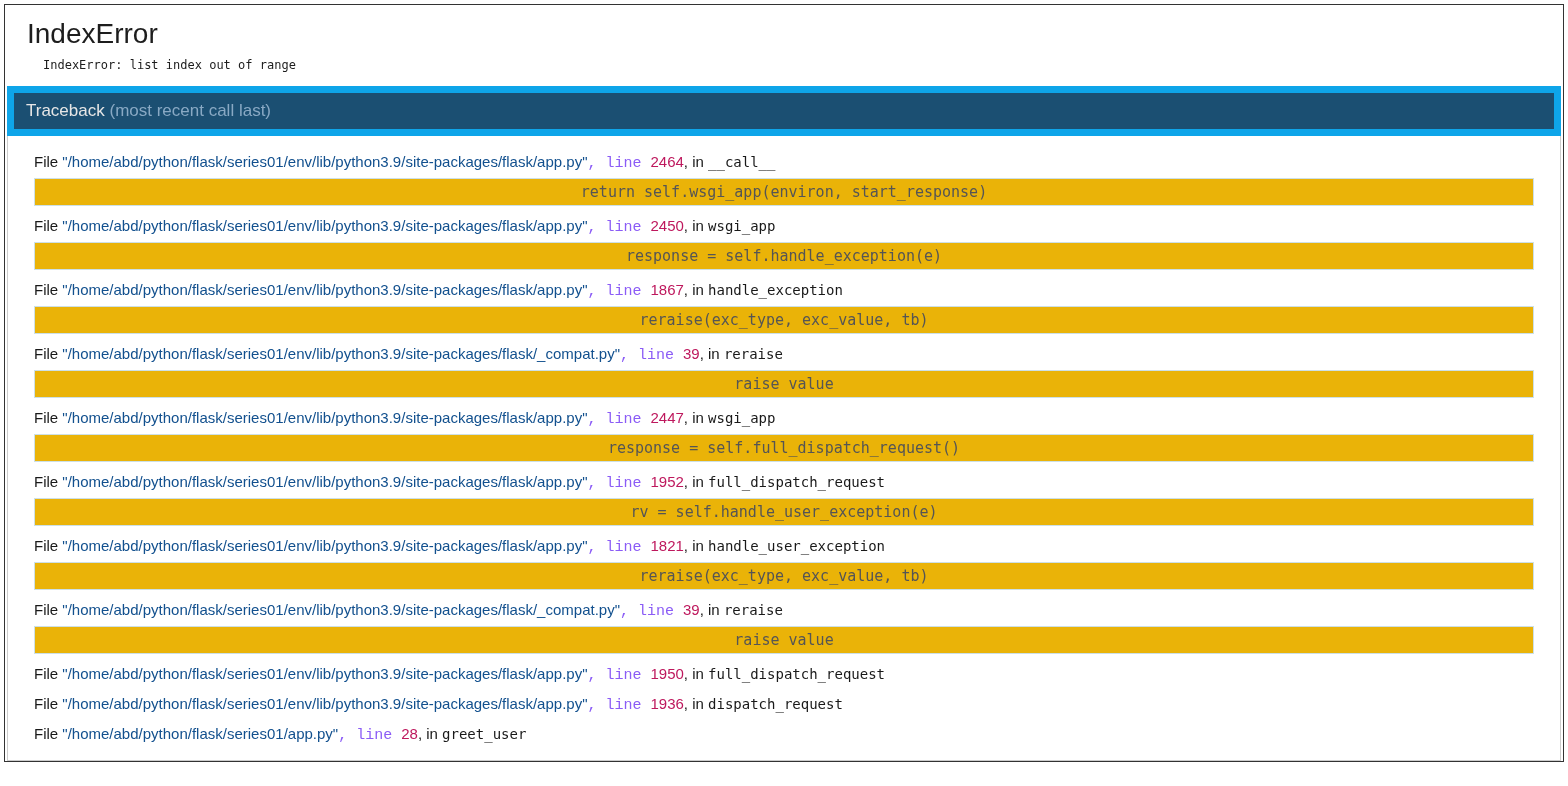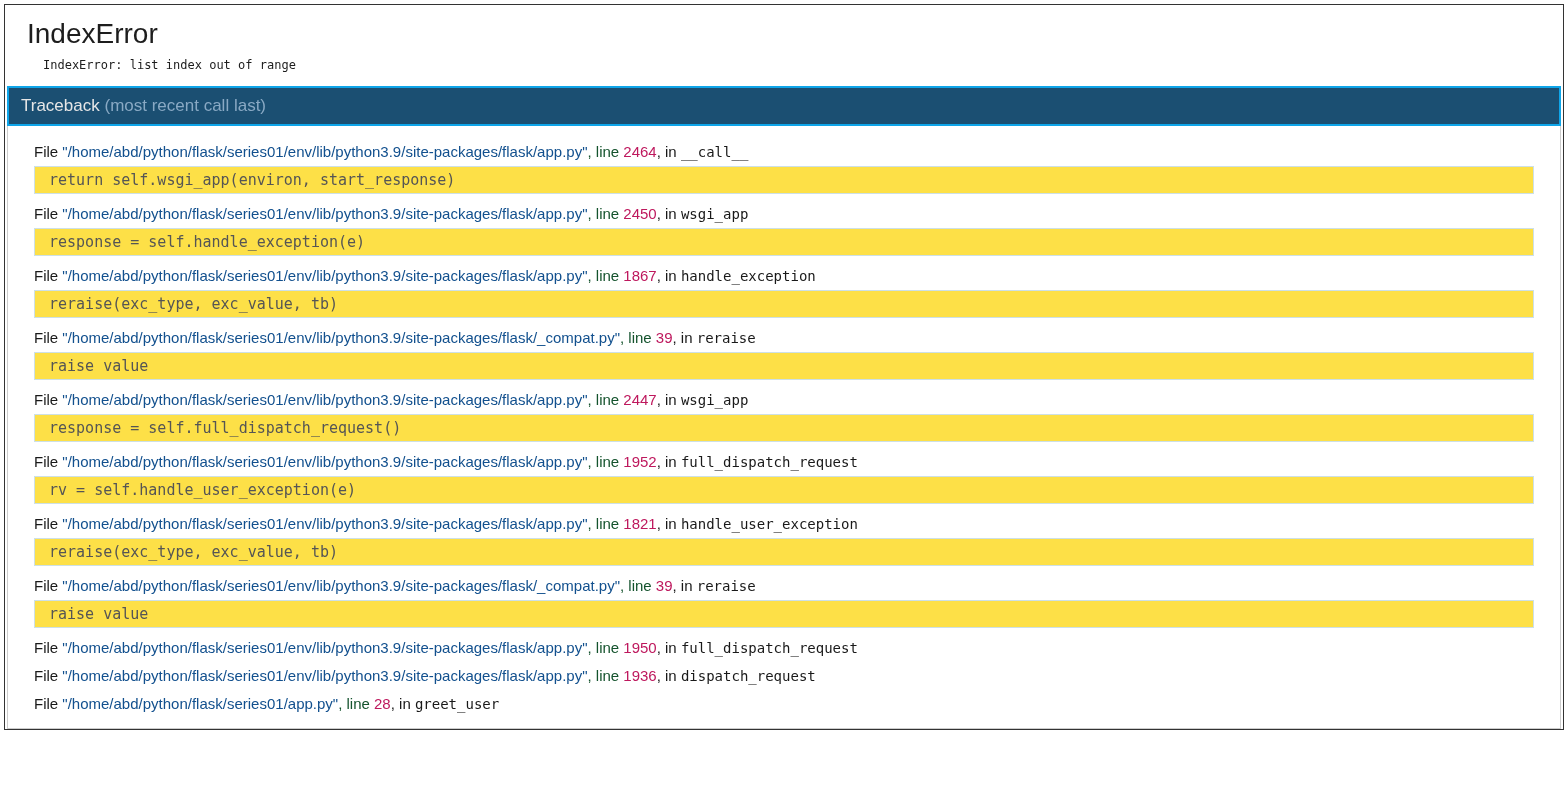--- a/index.html
+++ b/index.html
@@ -29,7 +29,7 @@
     }
     .tb-header {
       background: #1b4f72;
-      border: 2px solid #0ea5e9;
+      border: 7px solid #0ea5e9;
       color: #e6e6e6;
       font-family: Garuda, 'Segoe UI', 'Lucida Grande', sans-serif;
       font-size: 17px;

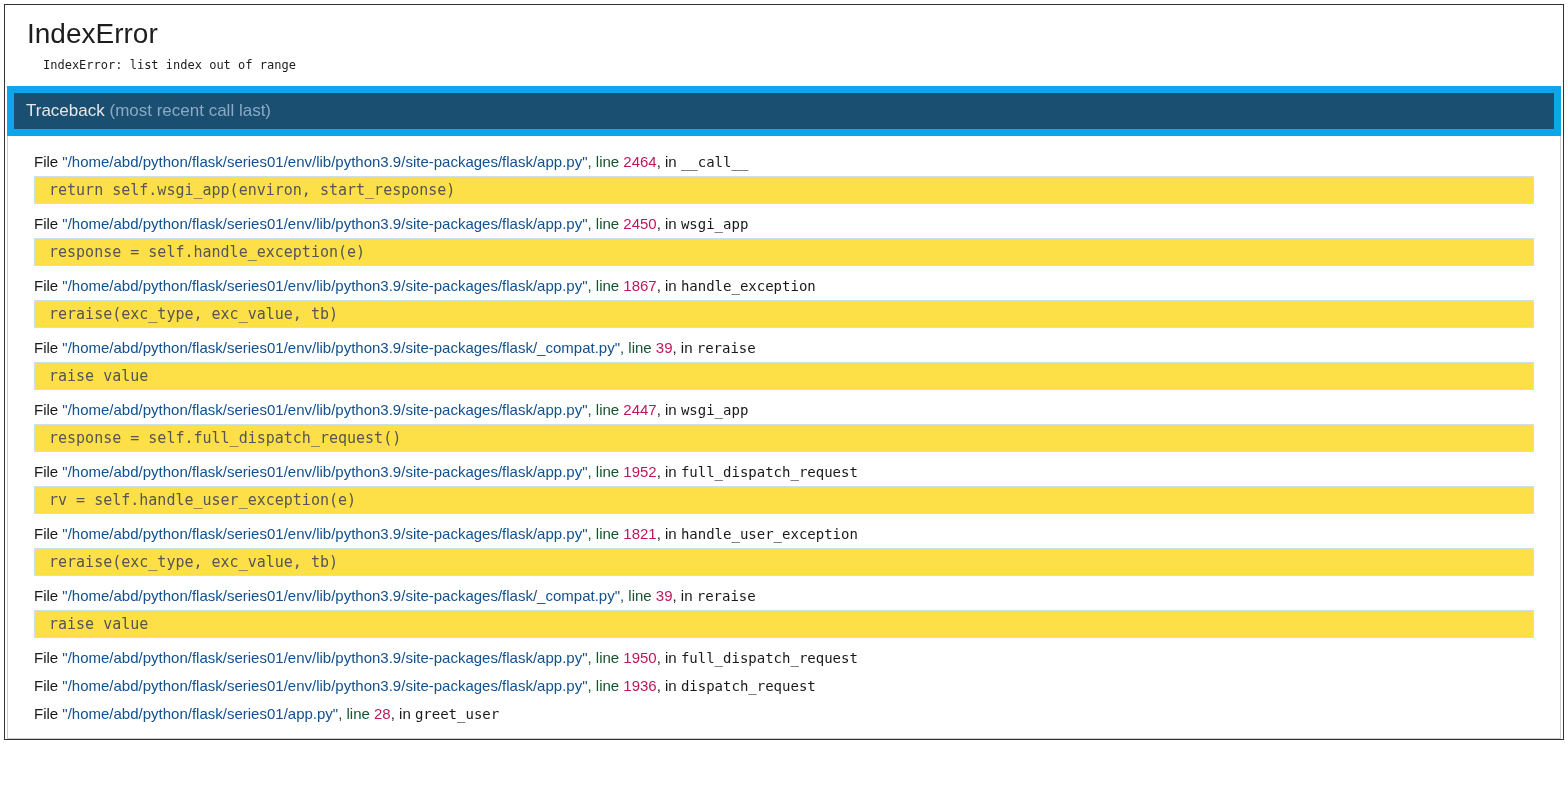--- a/index.html
+++ b/index.html
@@ -59,7 +59,7 @@
     }
     .frame-header .file-label { color: #191919; }
     .frame-header .file-path { color: #12508e; }
-    .frame-header .line-label { color: #14532d; }
+    .frame-header .line-label { color: #8b5cf6; font-family: Liberation Mono, monospace; }
     .frame-header .line-num { color: #be185d; }
     .frame-header .in-label { color: #191919; }
     .frame-header .func-name {

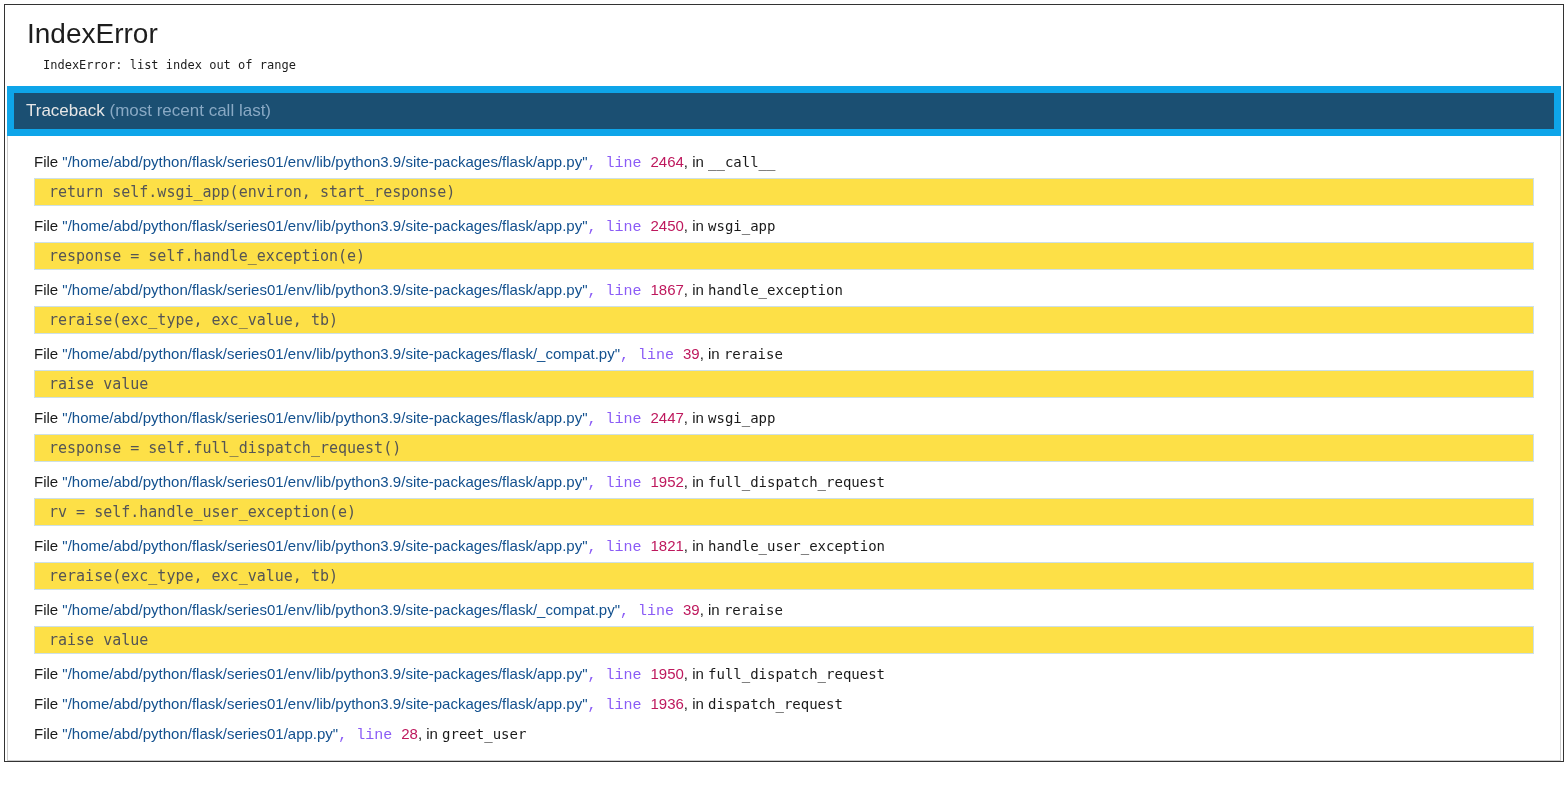--- a/index.html
+++ b/index.html
@@ -68,7 +68,7 @@
       font-size: 14px;
     }
     .code-line {
-      background: #fde047;
+      background: #eab308;
       border: 1px solid #cde0e6;
       font-family: Consolas, Menlo, Monaco, monospace;
       font-size: 15px;
@@ -76,6 +76,7 @@
       padding: 4px 14px;
       margin: 2px 0 6px 0;
       white-space: pre;
+      text-align: center;
     }
   </style>
 </head>

